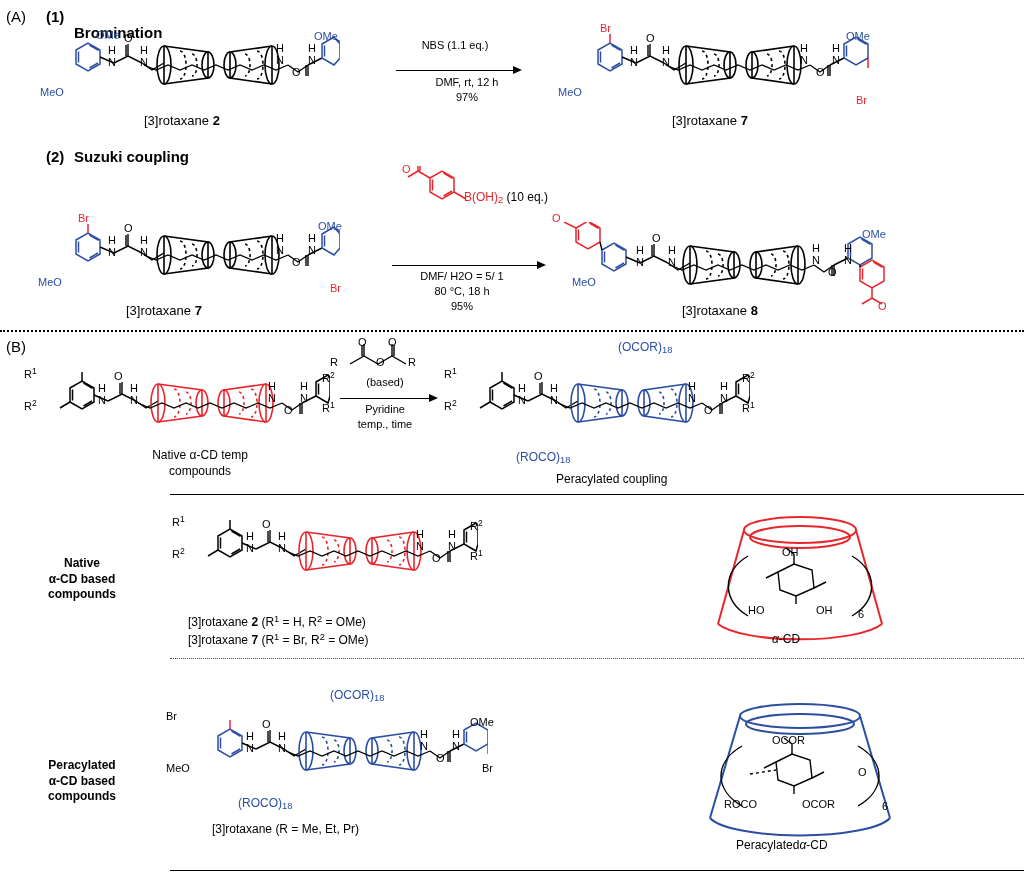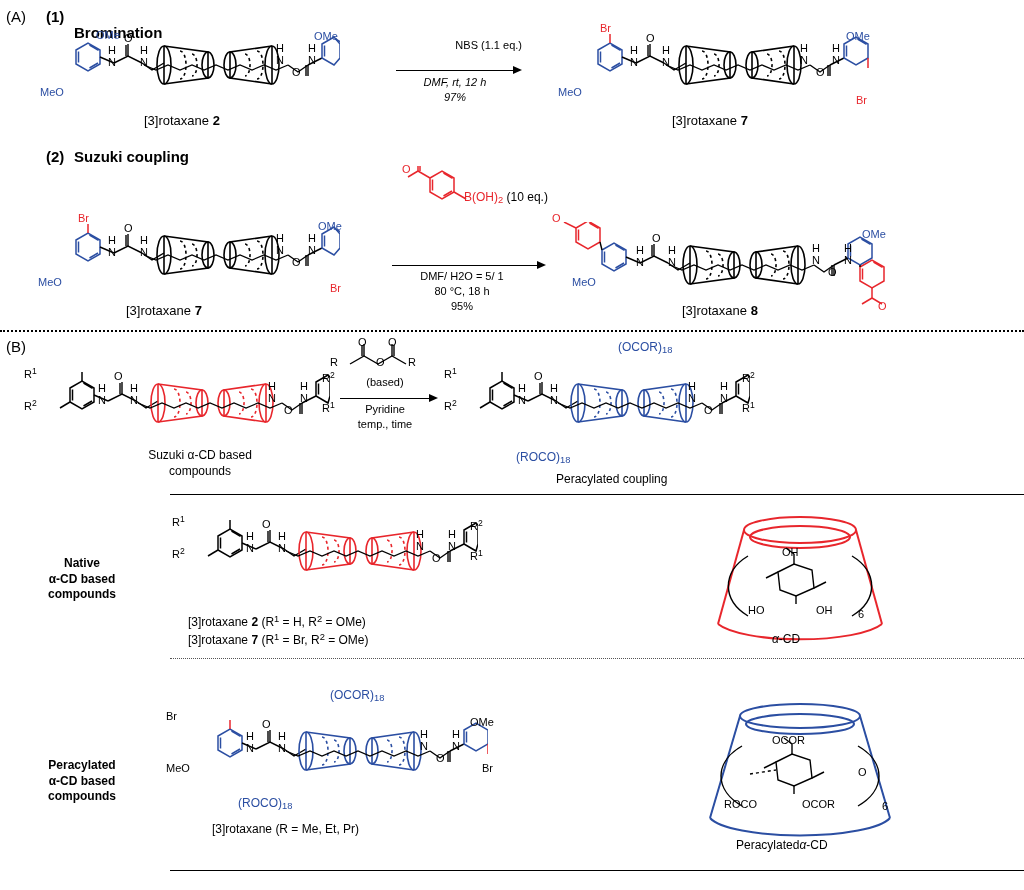--- a/index.html
+++ b/index.html
@@ -131,7 +131,7 @@
 
   <div class="arrow-line" style="left:396px; top:70px; width:118px;"></div>
   <div class="arrow-head" style="left:513px; top:65.5px;"></div>
-  <div class="cond" style="left:388px; top:38px; width:134px;text-align:right;">
+  <div class="cond" style="left:388px; top:38px; width:134px;">
     <div>NBS (1.1 eq.)</div>
   </div>
   <div class="cond" style="left:388px; top:75px; width:134px;font-style:italic;">

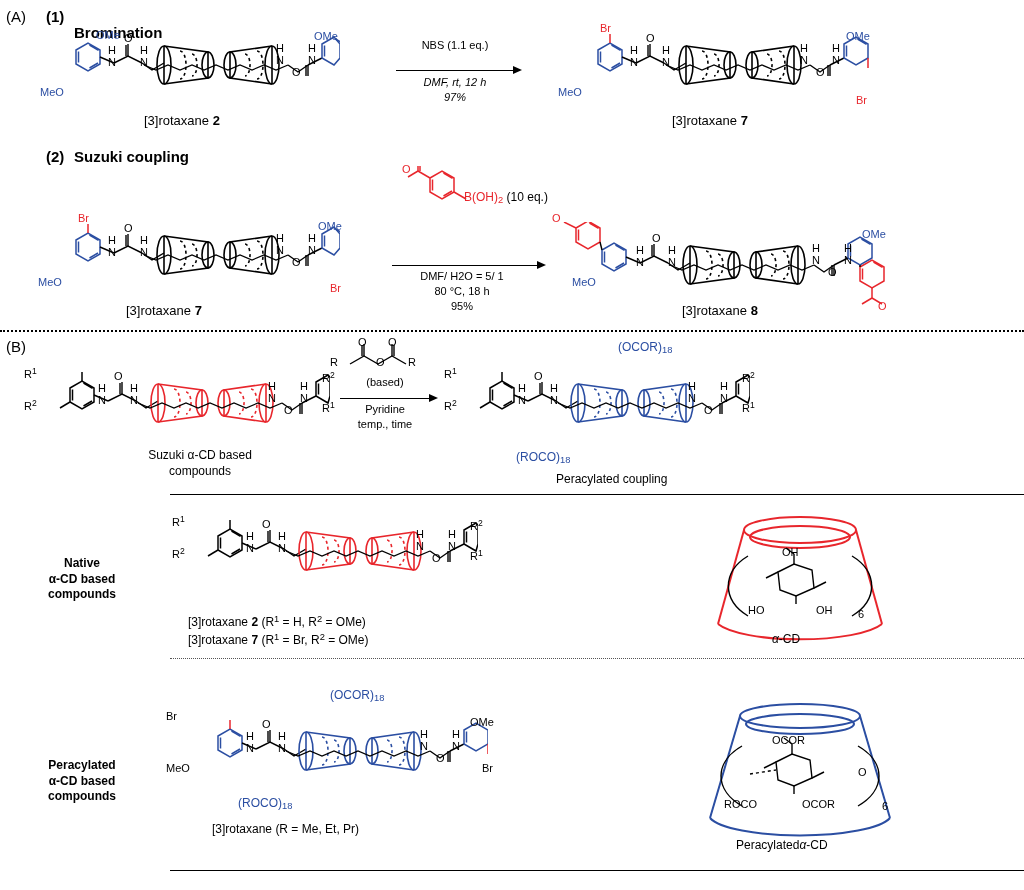--- a/index.html
+++ b/index.html
@@ -134,7 +134,7 @@
   <div class="cond" style="left:388px; top:38px; width:134px;">
     <div>NBS (1.1 eq.)</div>
   </div>
-  <div class="cond" style="left:388px; top:75px; width:134px;font-style:italic;">
+  <div class="cond" style="left:400px; top:75px; width:134px;">
     <div>DMF, rt, 12 h</div>
     <div>97%</div>
   </div>

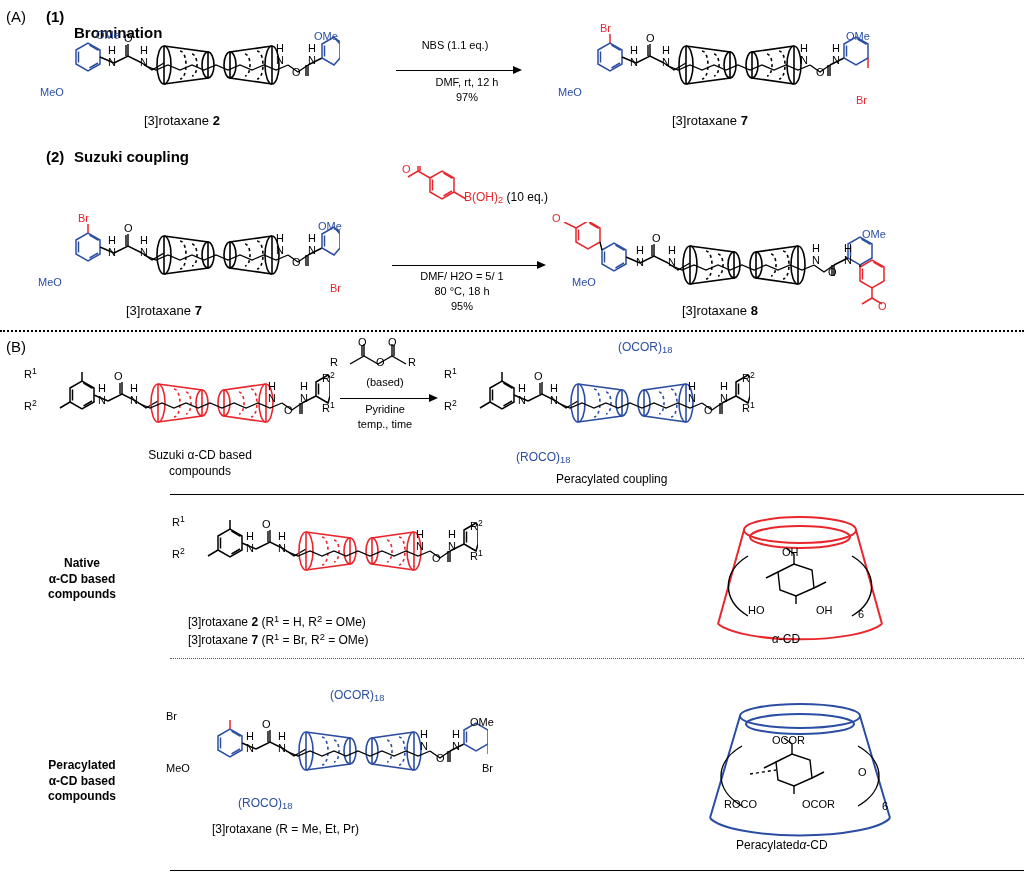--- a/index.html
+++ b/index.html
@@ -437,7 +437,7 @@
   <div class="lbl abs" style="left:322px; top:400px;">R<span class="sup">1</span></div>
 
   <div class="abs center" style="left:90px; top:448px; width:220px; font-size:12px; line-height:1.3;">
-    <div>Suzuki α-CD based</div>
+    <div>Native α-CD temp</div>
     <div>compounds</div>
   </div>
 

